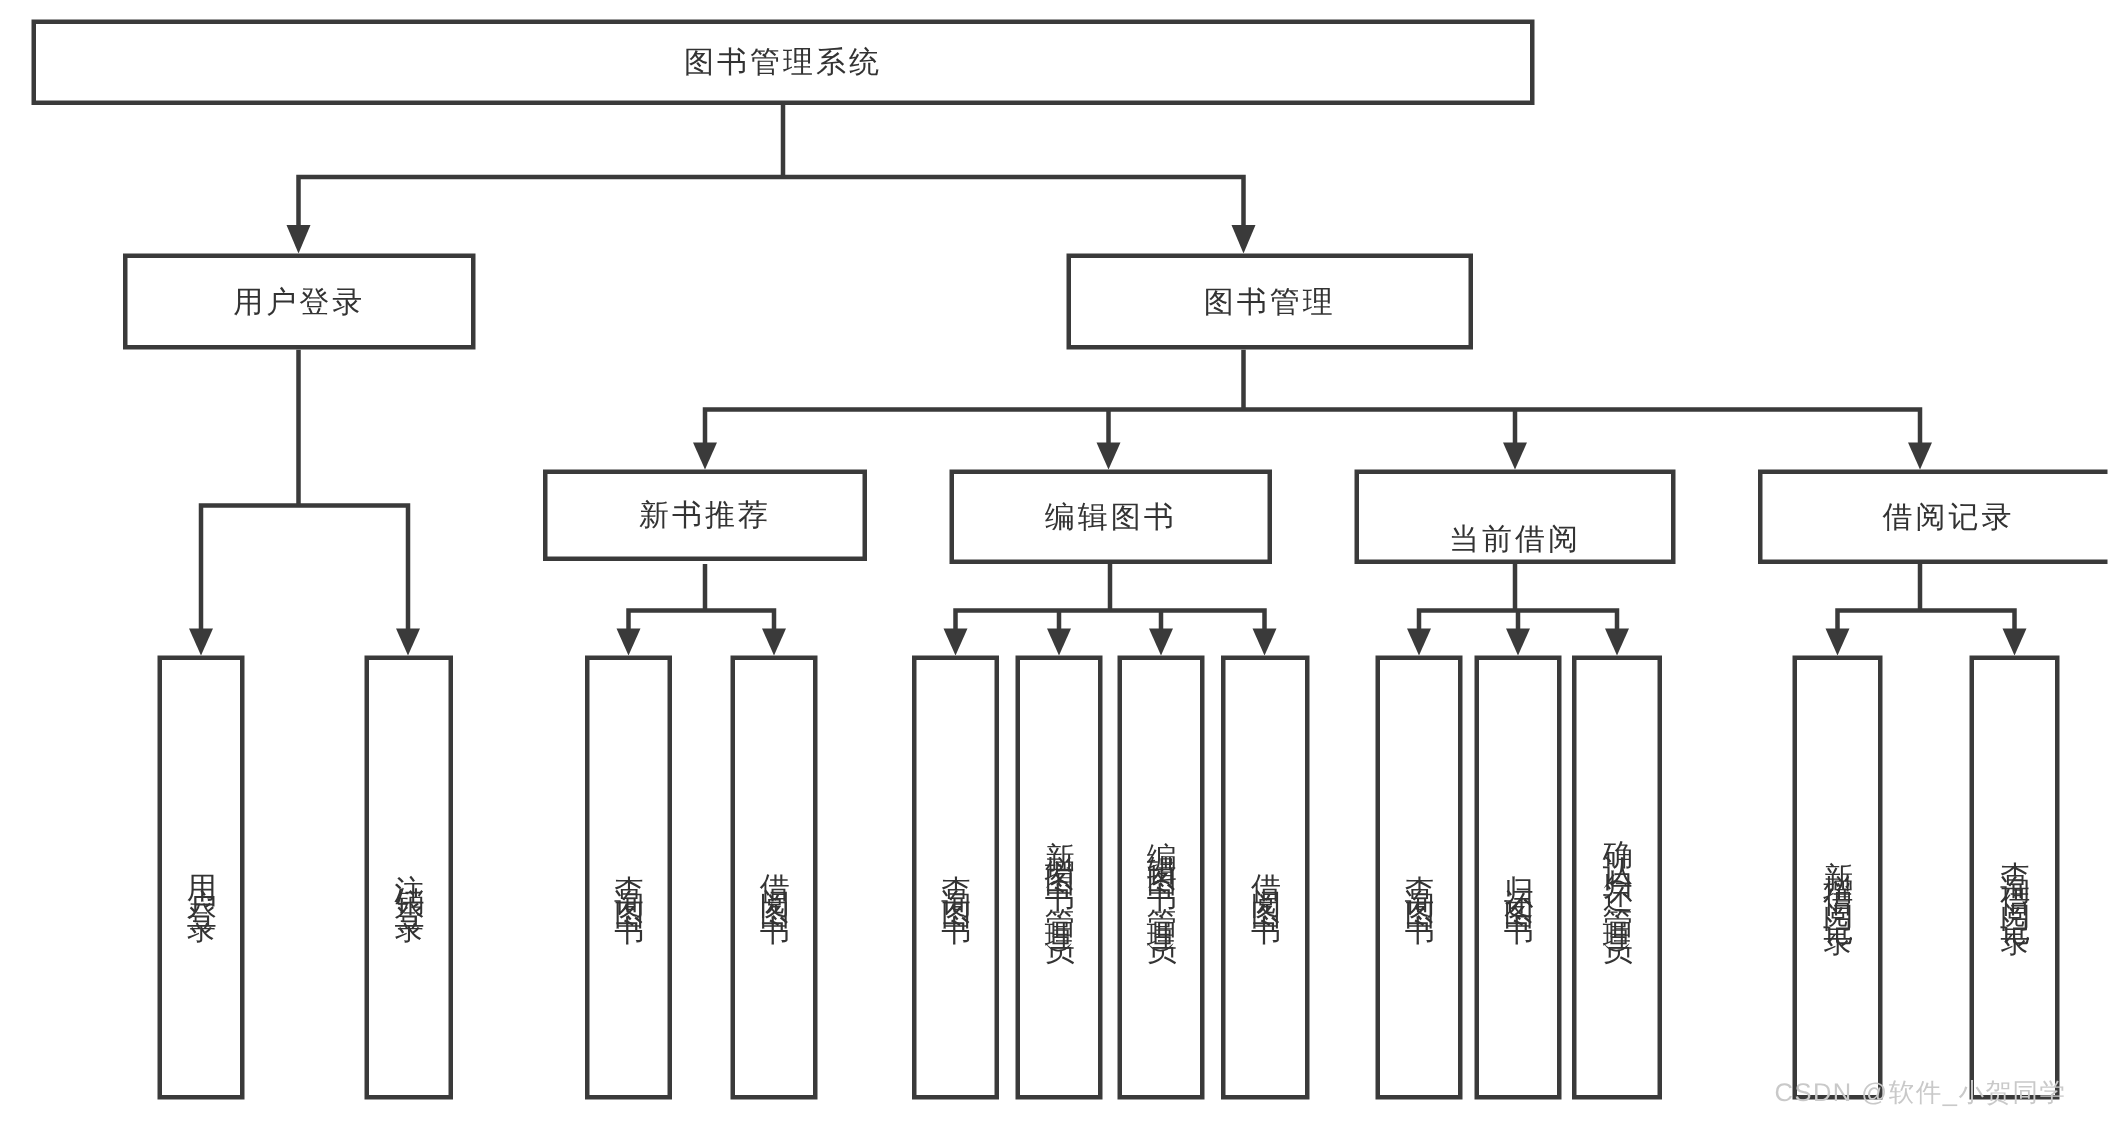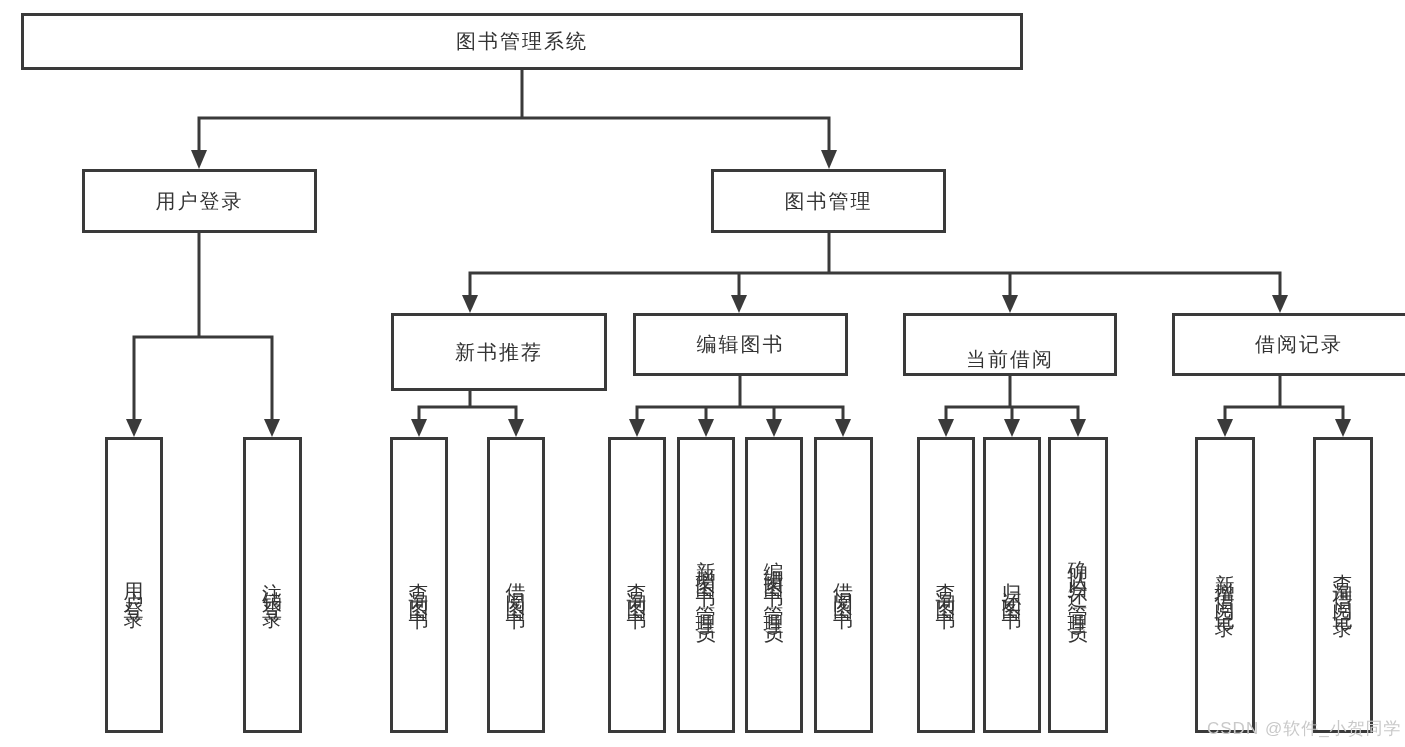--- a/index.html
+++ b/index.html
@@ -117,7 +117,7 @@
   <div class="node" style="left:82px;top:169px;width:235px;height:64px;">
     <span>用户登录</span>
   </div>
-  <div class="node" style="left:711px;top:169px;width:235px;height:64px;">
+  <div class="node" style="left:711px;top:169px;width:271px;height:64px;">
     <span>图书管理</span>
   </div>
 

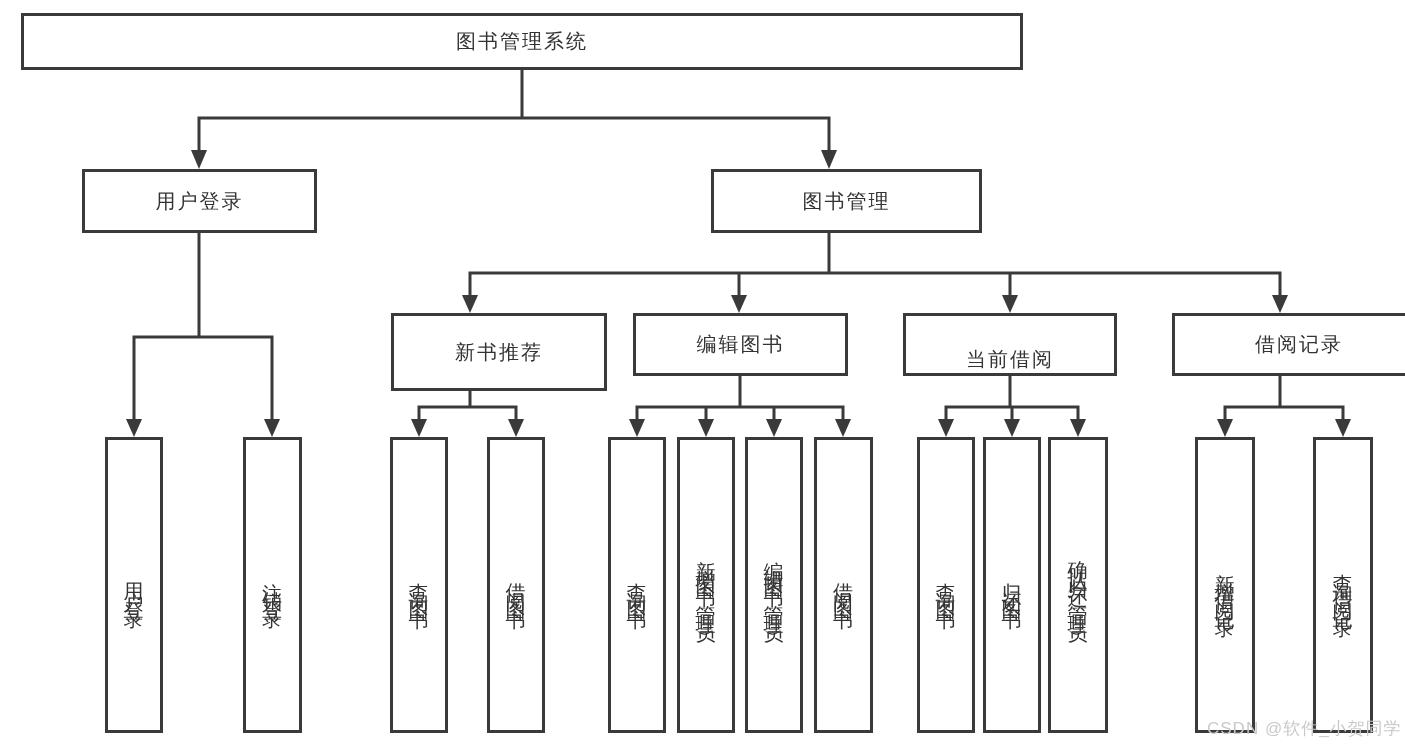--- a/index.html
+++ b/index.html
@@ -121,7 +121,7 @@
     <span>图书管理</span>
   </div>
 
-  <div class="node" style="left:362px;top:313px;width:216px;height:78px;margin-left:29px;">
+  <div class="node" style="left:362px;top:313px;width:216px;height:61px;">
     <span>新书推荐</span>
   </div>
   <div class="node" style="left:633px;top:313px;width:215px;height:63px;">

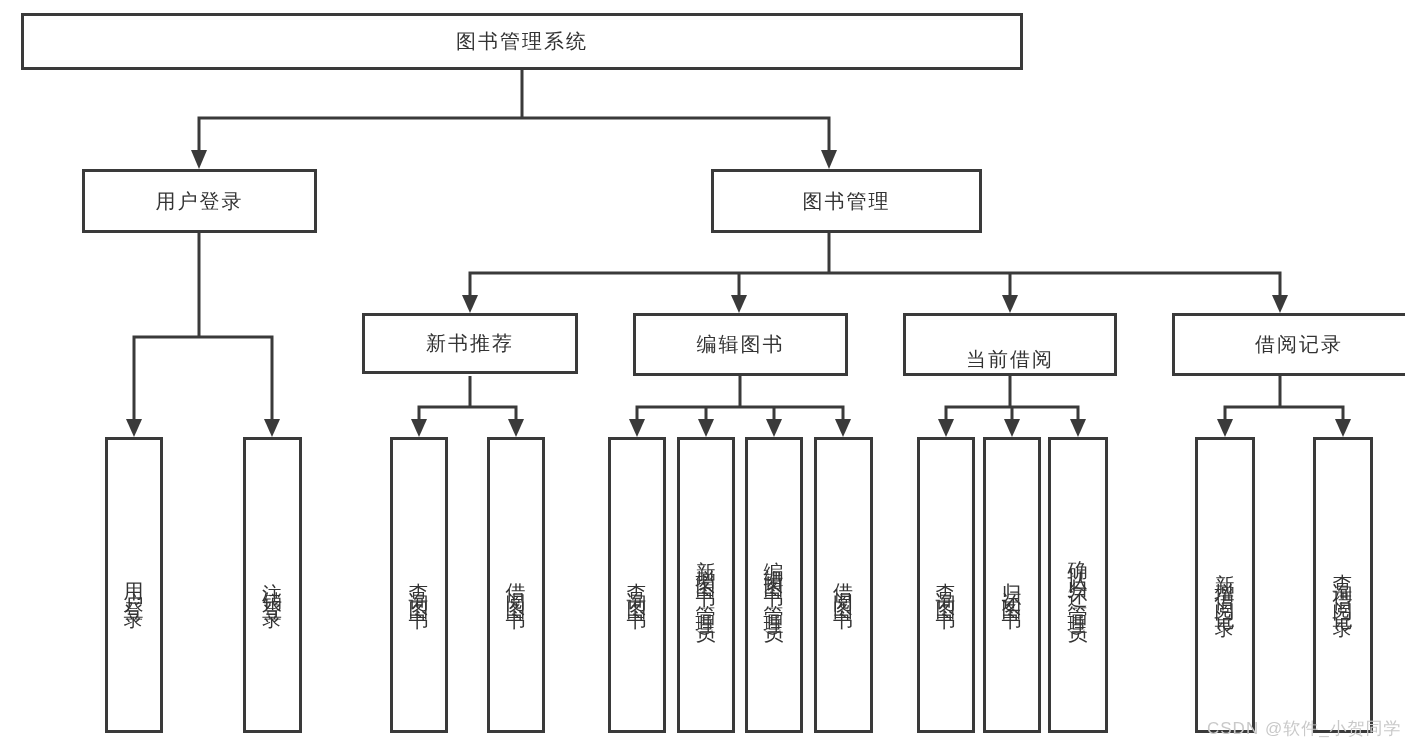--- a/index.html
+++ b/index.html
@@ -62,7 +62,6 @@
     color:#c9c9c9;
     z-index:10;
     white-space:nowrap;
-    margin-left:24px;
   }
 </style>
 </head>

